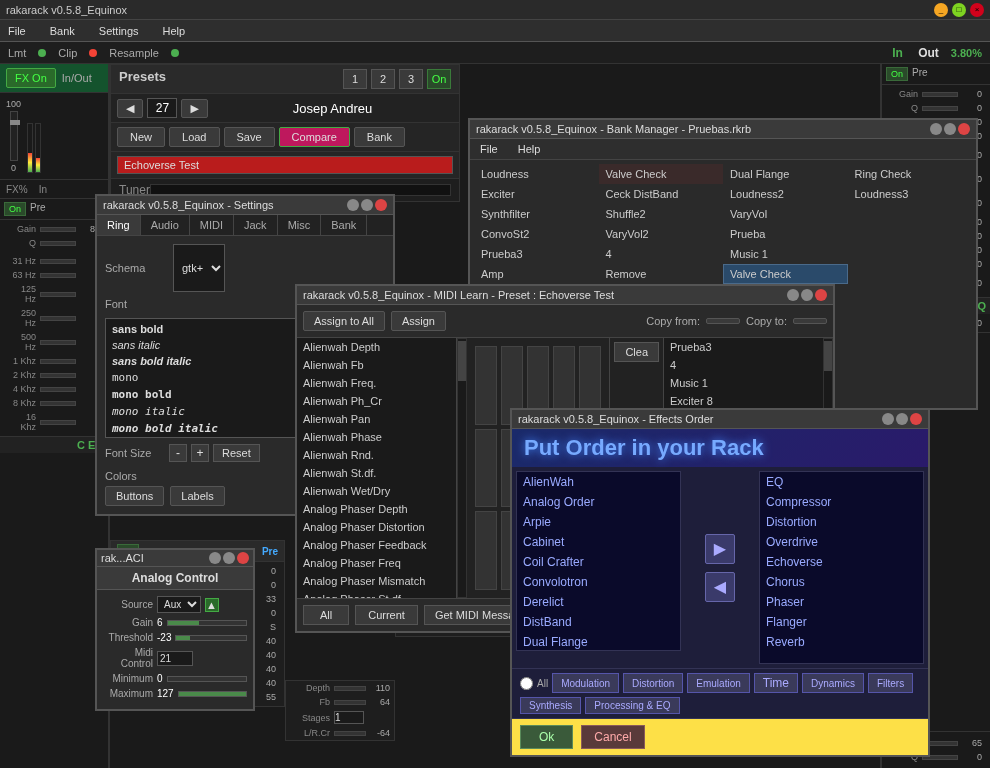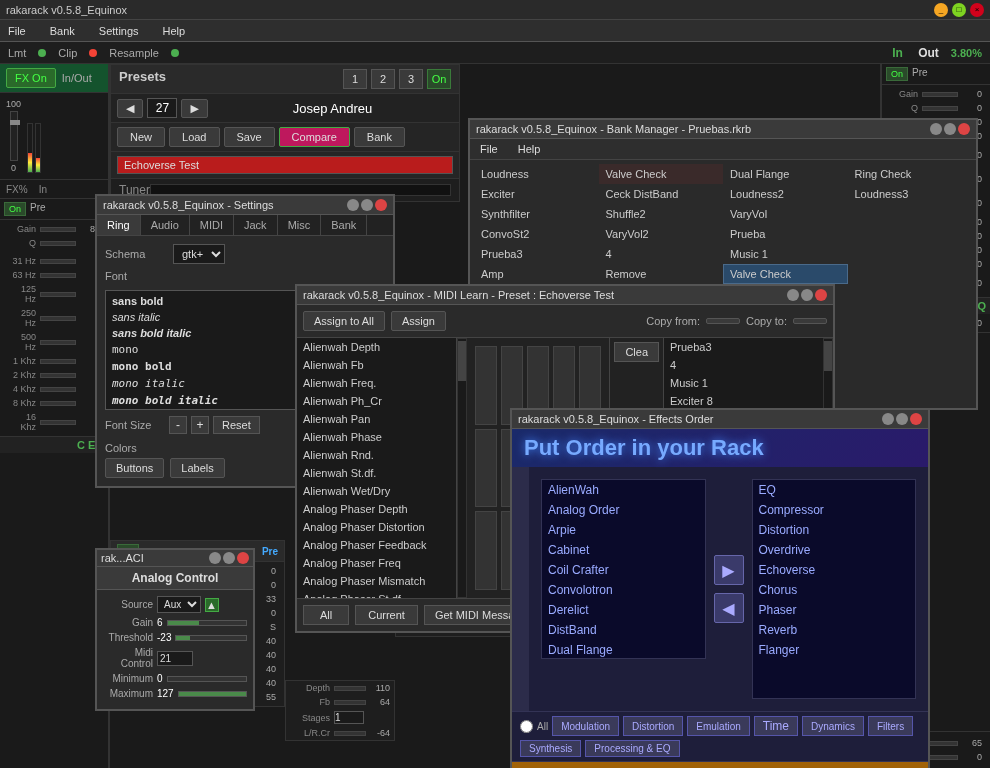--- a/index.html
+++ b/index.html
@@ -230,7 +230,7 @@
       background: #1a1a1a;
       border: 1px solid #555;
       color: #ddd;
-      padding: 2px 4px;
+      padding: 16px 4px;
       font-size: 11px;
     }
 

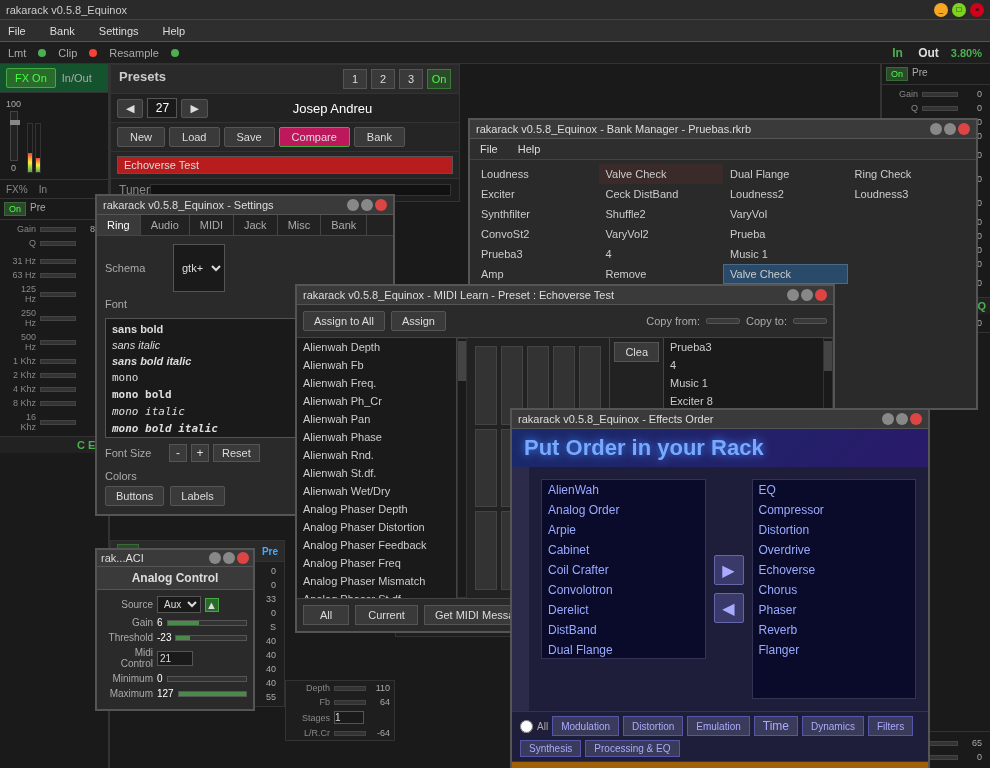--- a/index.html
+++ b/index.html
@@ -444,10 +444,9 @@
 
     .effects-body {
       display: flex;
-      gap: 0;
-      padding: 12px;
+      gap: 16px;
+      padding: 4px;
       background: #1e1e3a;
-      margin-left: 17px;
     }
 
     .effects-left-list {

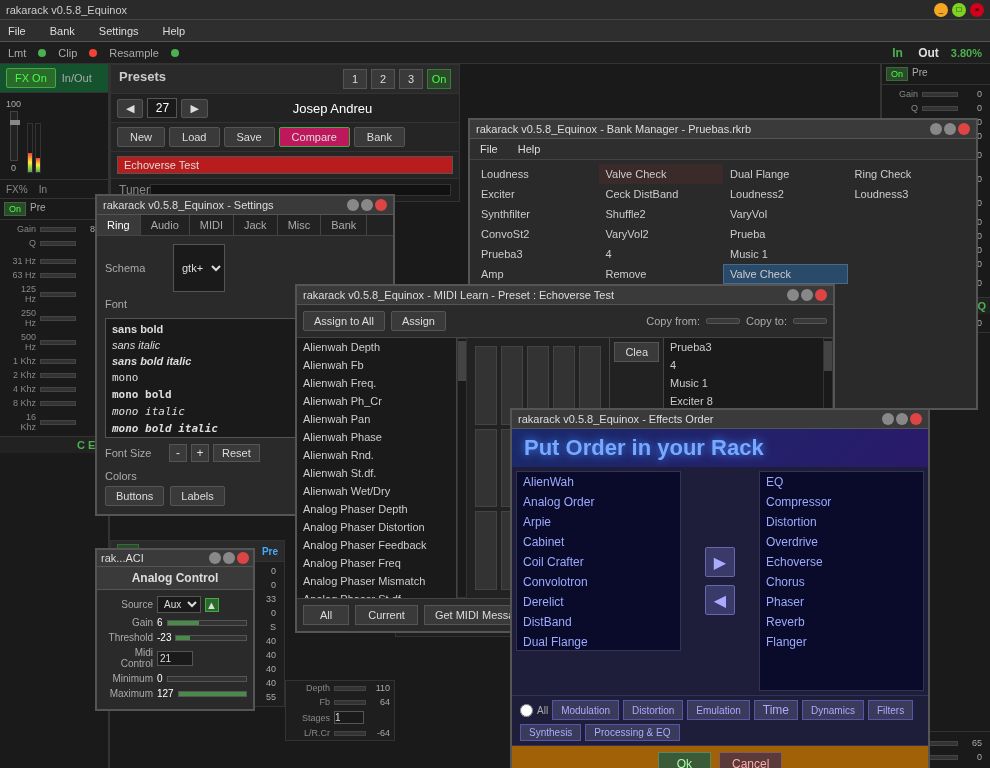--- a/index.html
+++ b/index.html
@@ -487,7 +487,7 @@
       background: #0a0a2a;
       border: 1px solid #335;
       overflow-y: auto;
-      height: 220px;
+      height: 193px;
     }
 
     .effects-footer {

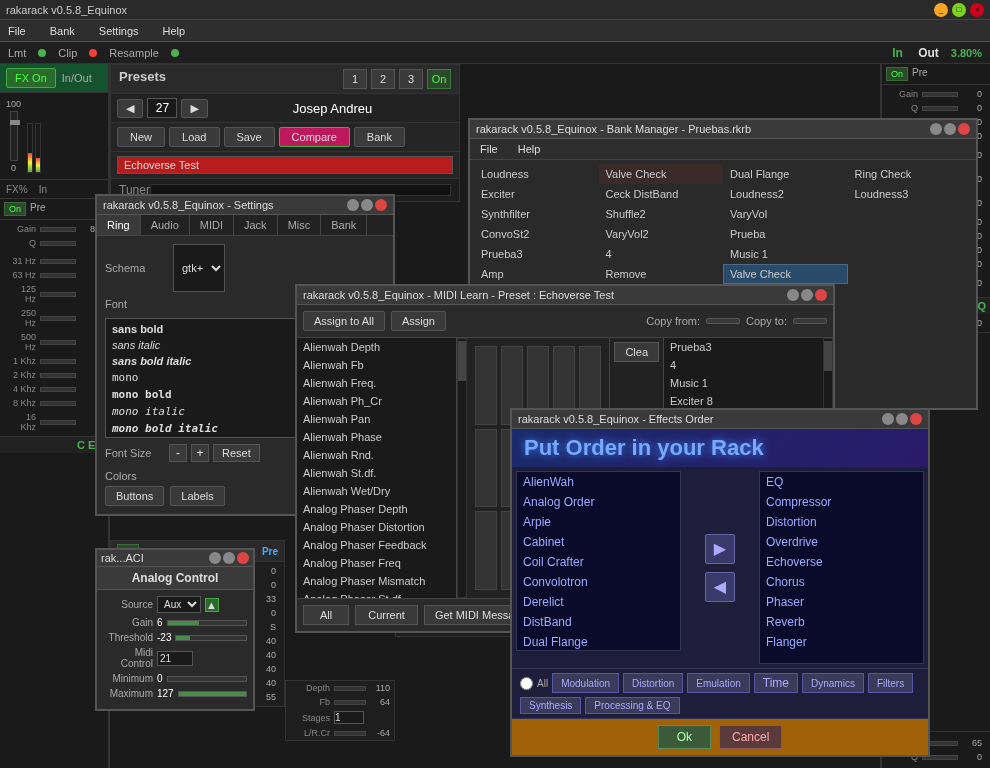--- a/index.html
+++ b/index.html
@@ -1252,8 +1252,8 @@
       <div class="effects-item">Echoverse</div>
       <div class="effects-item">Chorus</div>
       <div class="effects-item">Phaser</div>
+      <div class="effects-item">Flanger</div>
       <div class="effects-item">Reverb</div>
-      <div class="effects-item">Flanger</div>
 
     </div>
   </div>

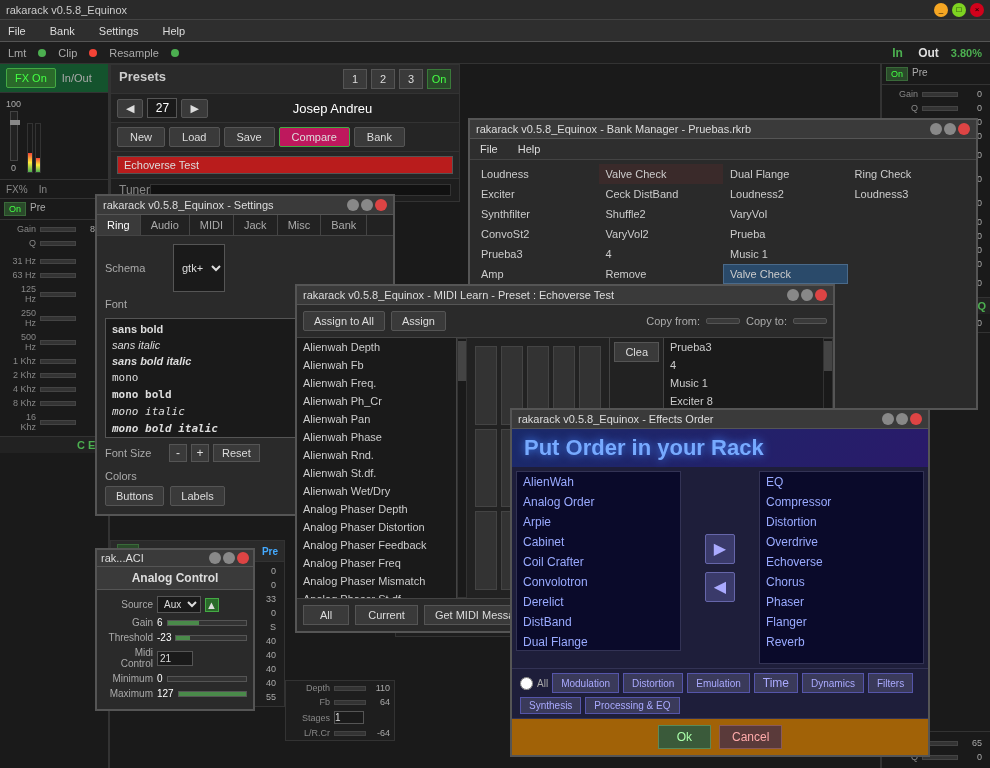--- a/index.html
+++ b/index.html
@@ -492,10 +492,10 @@
 
     .effects-footer {
       padding: 6px 8px;
-      background: #a16207;
+      background: #fde047;
       border-top: 1px solid #335;
       display: flex;
-      justify-content: center;
+      justify-content: flex-start;
       gap: 8px;
     }
     .effects-ok-btn {

